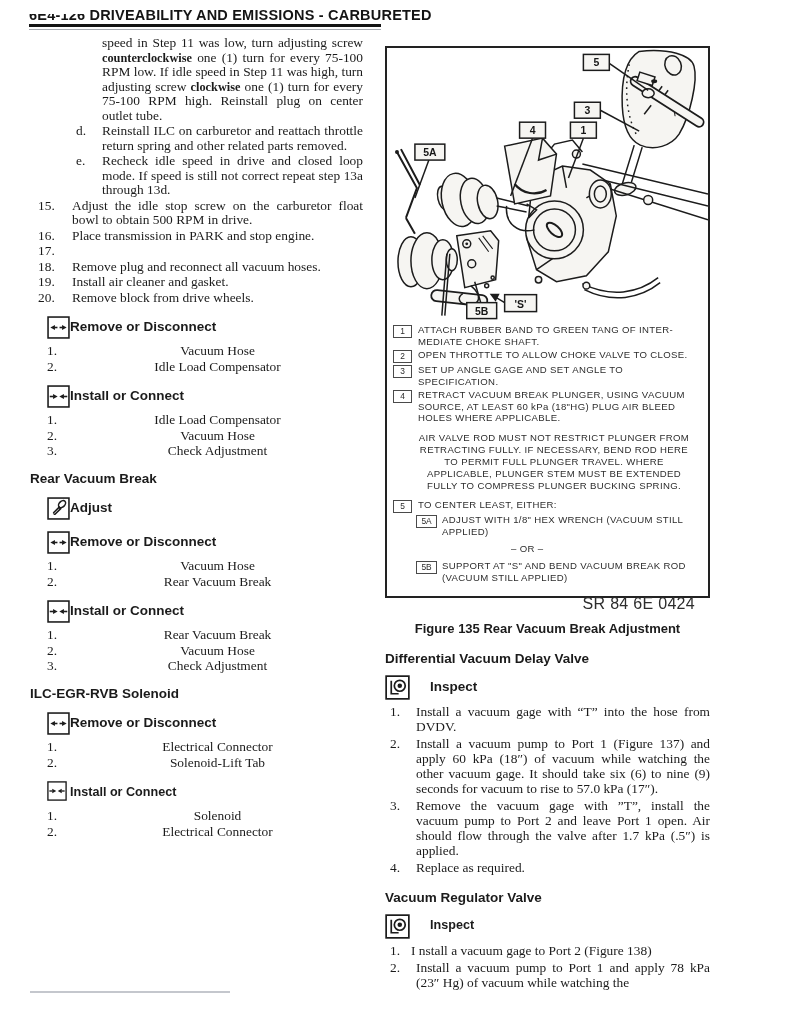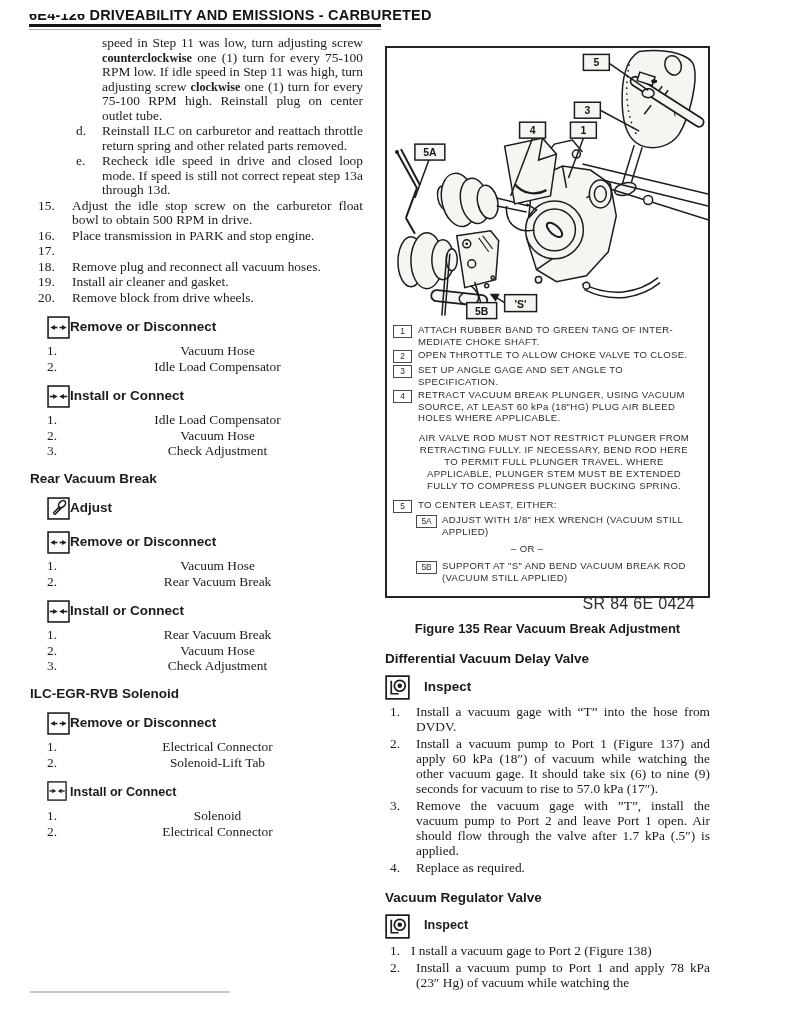--- a/index.html
+++ b/index.html
@@ -69,7 +69,7 @@
   }
   .r-sec-h { font-family:"Liberation Sans", sans-serif; font-weight:700; font-size:13.5px; margin-top:15px; }
   .r-icon-row {
-    display:flex; align-items:center; gap:16px; margin:9px 0 6px 0;
+    display:flex; align-items:center; gap:22px; margin:9px 0 6px 0;
     font-family:"Liberation Sans", sans-serif; font-weight:700; font-size:13.5px;
   }
   .r-step { display:flex; margin-top:2px; text-align:justify; }

